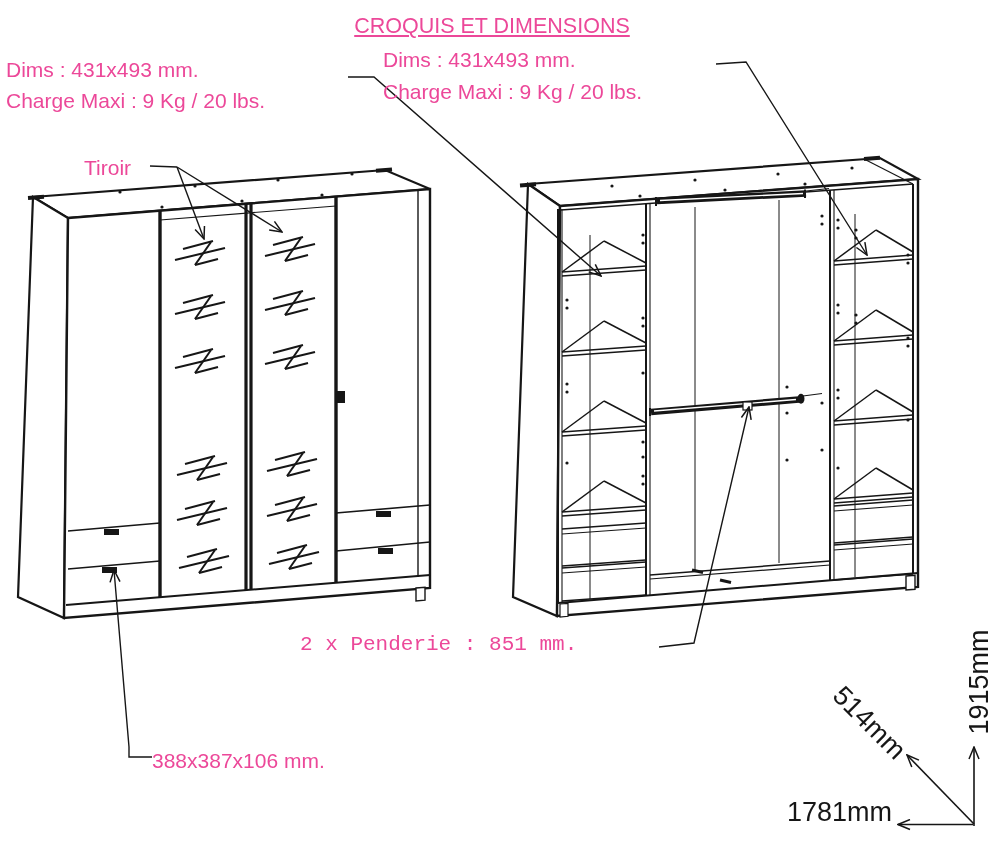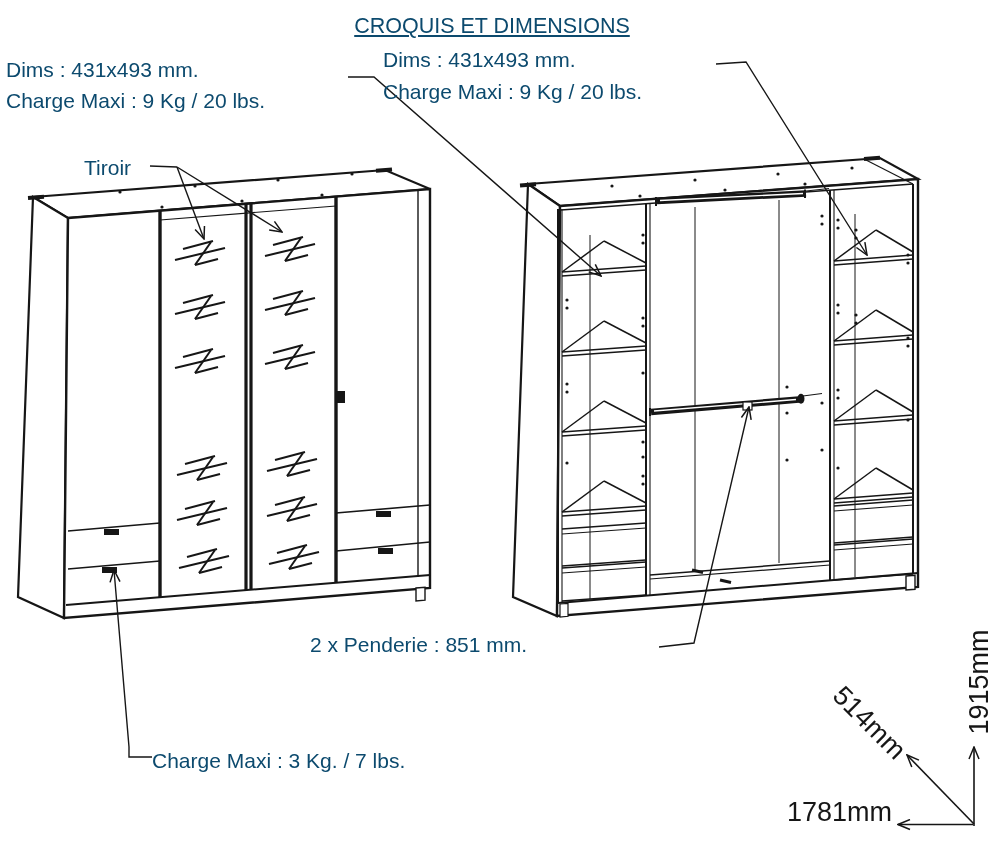--- a/index.html
+++ b/index.html
@@ -8,7 +8,7 @@
     font-family:"Liberation Sans", sans-serif;color:#161616;overflow:hidden;
   }
   svg{position:absolute;left:0;top:0;}
-  .txt{position:absolute;font-size:21px;line-height:31px;white-space:nowrap;color:#0c4a6e;}
+  .txt{position:absolute;font-size:21px;line-height:31px;white-space:nowrap;color:#ec4899;}
   .right{}
   #title{left:290px;top:11px;width:404px;text-align:center;text-decoration:underline;font-size:21.5px;}
   #dims-left{left:6px;top:54px;width:340px;}

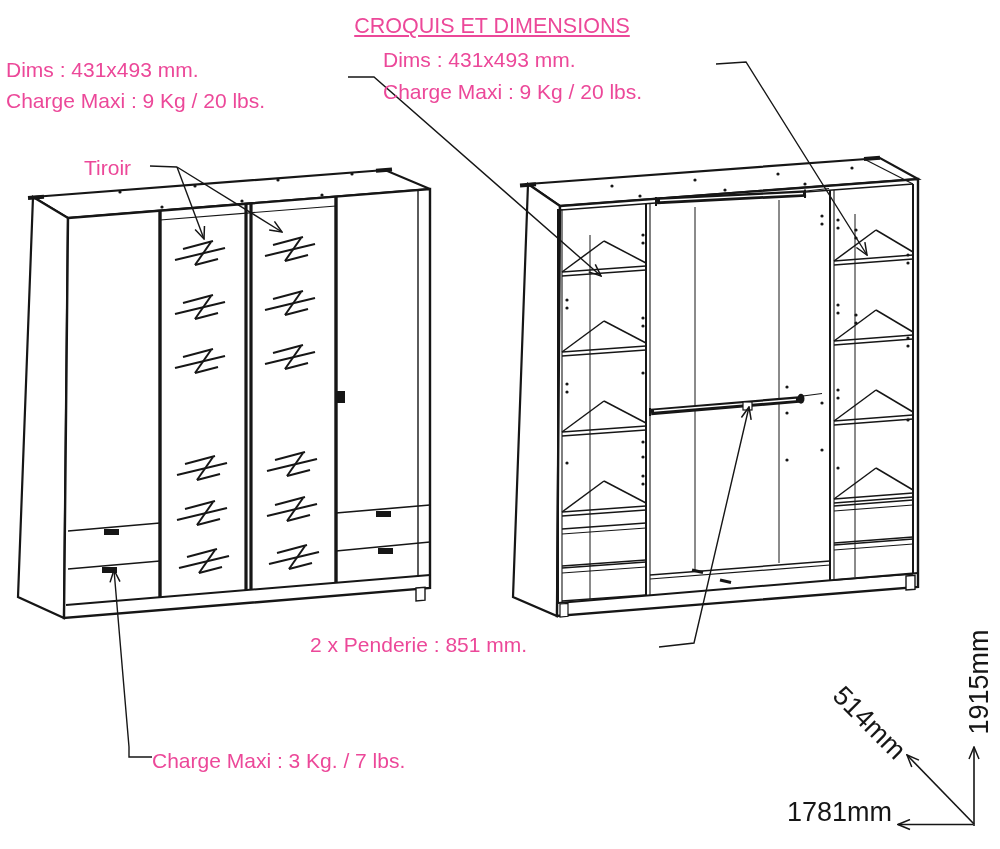--- a/index.html
+++ b/index.html
@@ -14,7 +14,7 @@
   #dims-left{left:6px;top:54px;width:340px;}
   #dims-right{left:383px;top:44px;width:333px;line-height:32px;}
   #miroir{left:84px;top:152px;}
-  #penderie{left:310px;top:629px;width:348px;line-height:32px;}
+  #penderie{left:300px;top:629px;width:348px;line-height:32px;font-family:Liberation Mono, monospace;}
   #tiroir{left:152px;top:745px;line-height:32px;}
   .dim{position:absolute;font-size:27px;line-height:27px;white-space:nowrap;}
   #dim-width{left:787px;top:799px;}

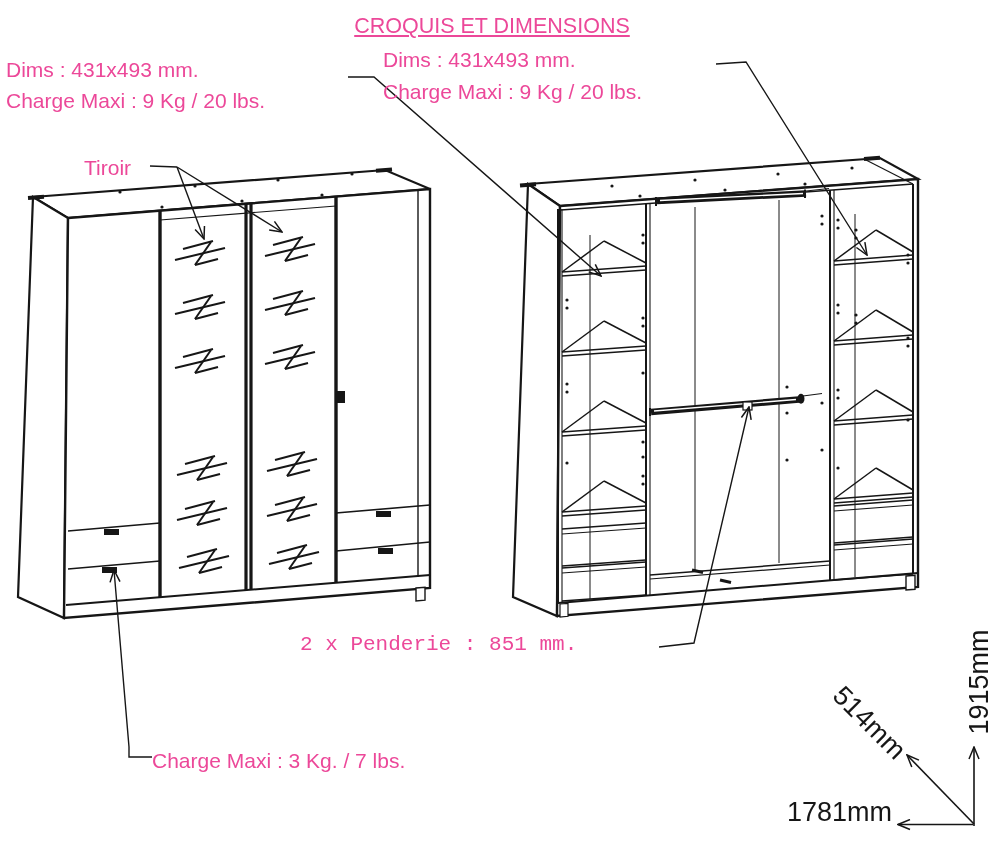--- a/index.html
+++ b/index.html
@@ -272,6 +272,7 @@
 </div>
 
 <div class="txt" id="tiroir">
+  <div>388x387x106 mm.</div>
   <div>Charge Maxi : 3 Kg. / 7 lbs.</div>
 </div>
 

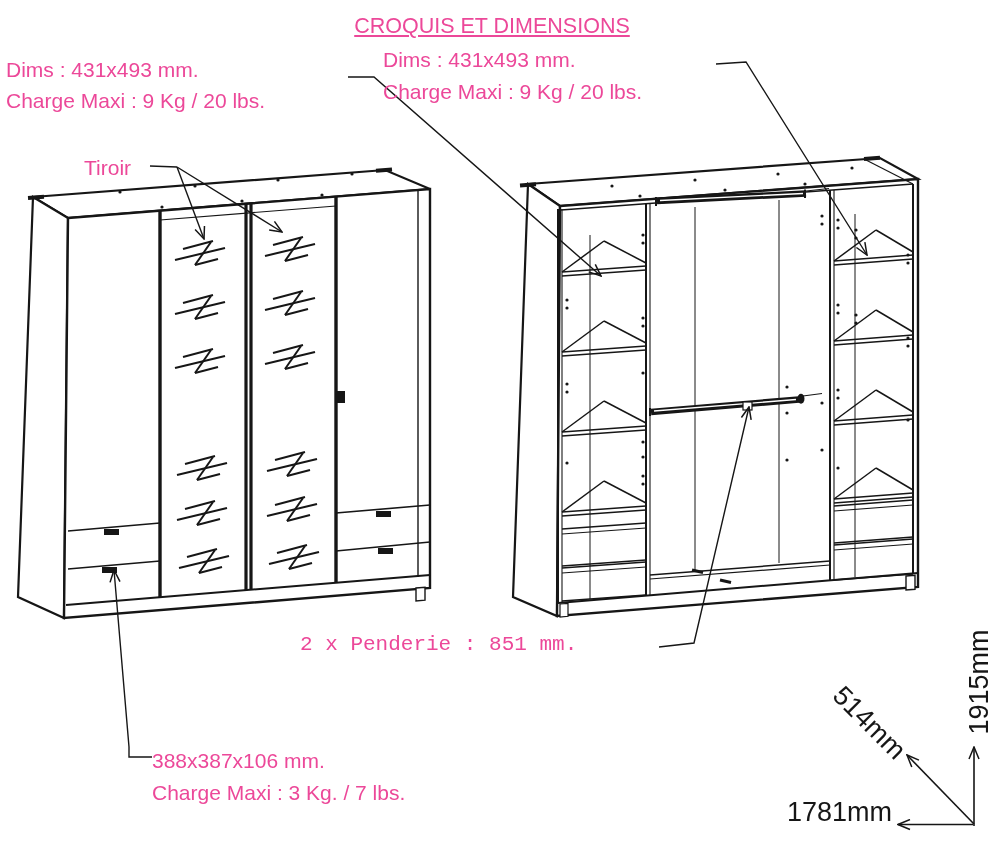--- a/index.html
+++ b/index.html
@@ -273,7 +273,6 @@
 
 <div class="txt" id="tiroir">
   <div>388x387x106 mm.</div>
-  <div>Charge Maxi : 3 Kg. / 7 lbs.</div>
 </div>
 
 <div class="dim" id="dim-width">1781mm</div>

